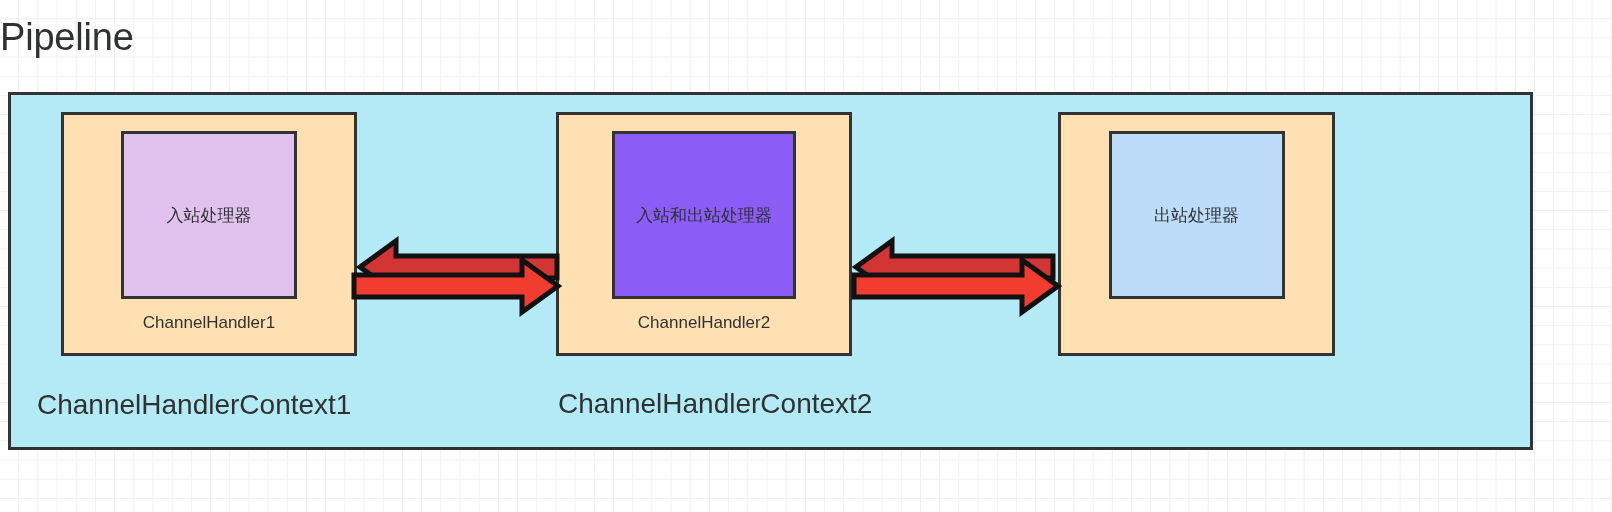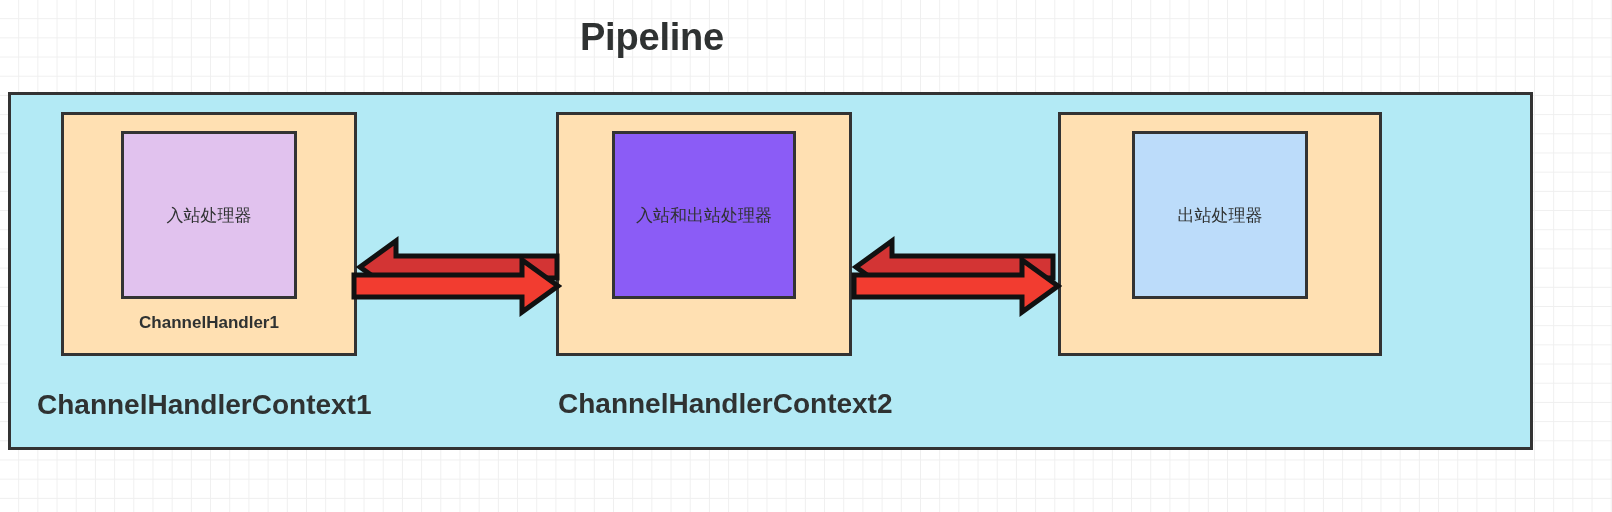--- a/index.html
+++ b/index.html
@@ -29,12 +29,11 @@
   
   #title {
     position: absolute;
-    left: 12px;
+    left: 0;
     top: 18px;
     width: 1280px;
-    text-align: center;
     font-size: 38px;
-    font-weight: bold;
+    font-weight: normal;
     color: #2f3232;
     letter-spacing: -0.2px;
     line-height: 1;

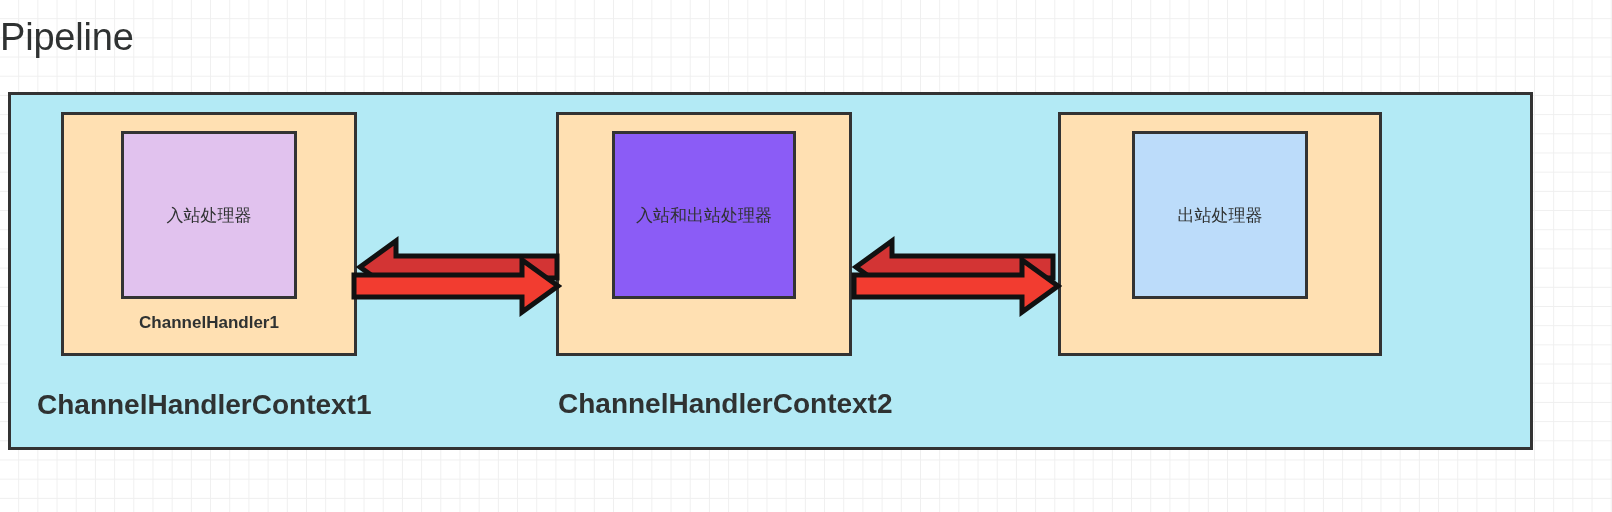--- a/index.html
+++ b/index.html
@@ -60,7 +60,7 @@
   }
   #handler-box-1 { left: 50px;  top: 17px; width: 296px; height: 244px; padding-left: 19px; }
   #handler-box-2 { left: 545px; top: 17px; width: 296px; height: 244px; }
-  #handler-box-3 { left: 1047px; top: 17px; width: 324px; height: 244px; }
+  #handler-box-3 { left: 1047px; top: 17px; width: 277px; height: 244px; }
 
   .inner-box {
     position: absolute;

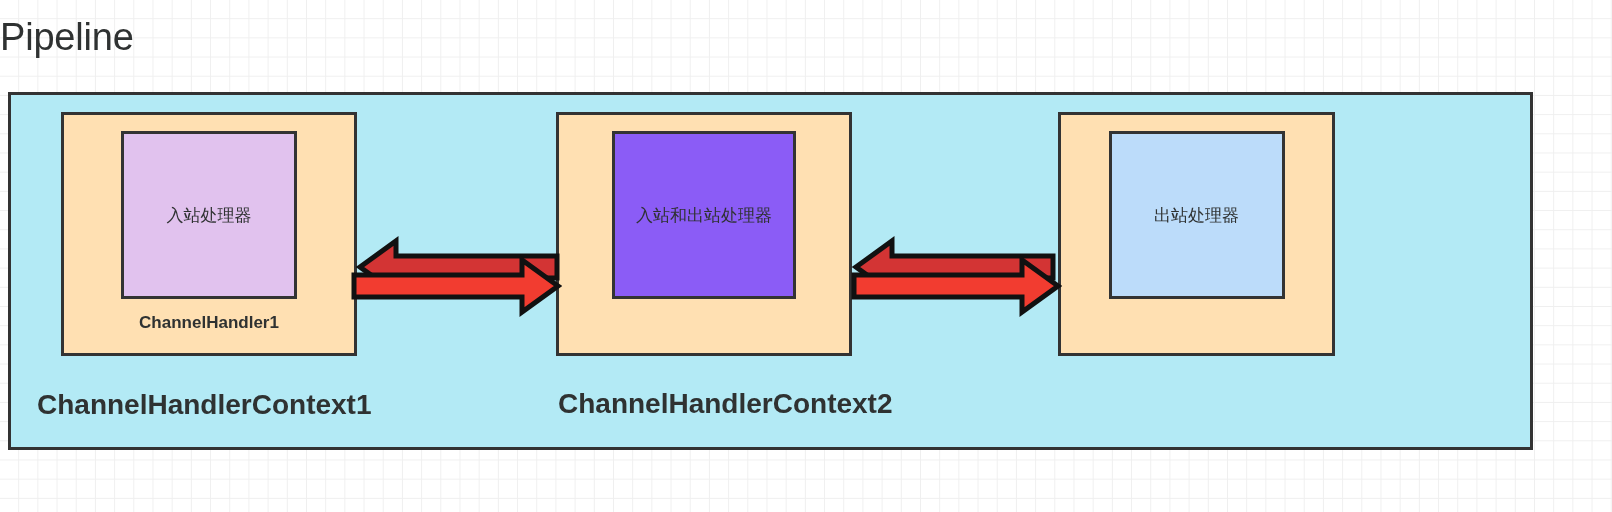--- a/index.html
+++ b/index.html
@@ -90,7 +90,7 @@
     top: 198px;
     text-align: center;
     font-size: 17px;
-    font-weight: bold;
+    font-weight: normal;
     color: #2f3232;
   }
 

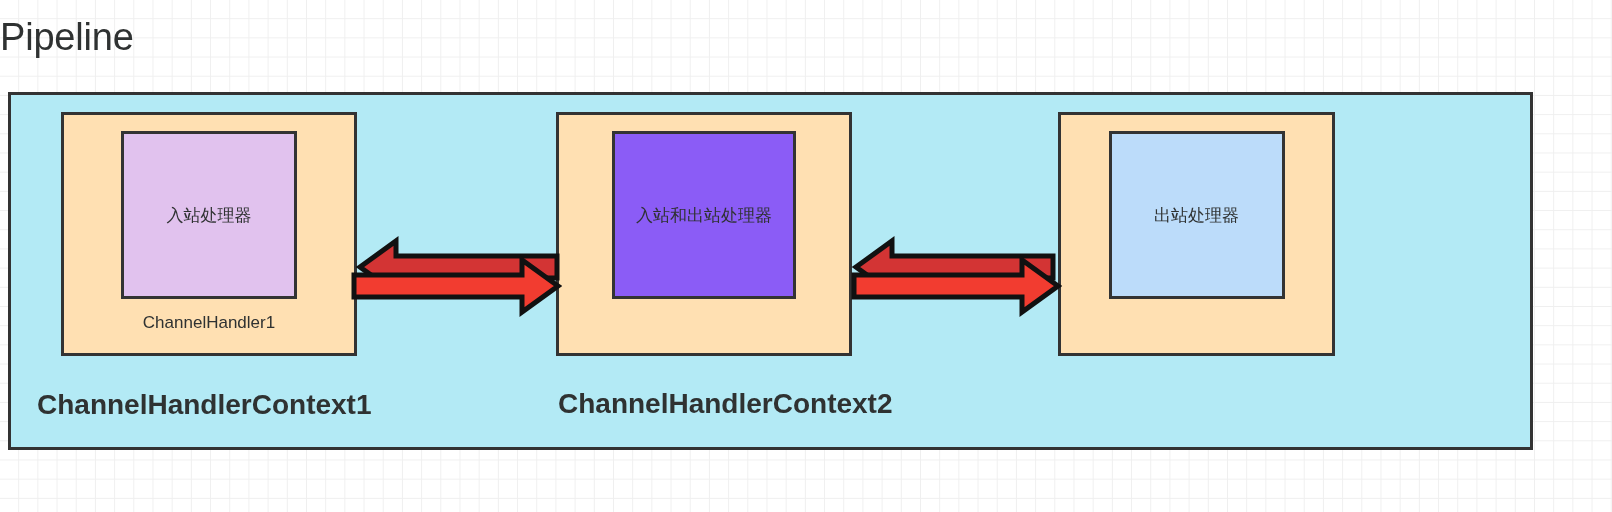--- a/index.html
+++ b/index.html
@@ -132,6 +132,7 @@
 
     <div class="handler-box" id="handler-box-2">
       <div class="inner-box" id="inner-box-2">入站和出站处理器</div>
+      <div class="handler-label">ChannelHandler2</div>
     </div>
 
     <div class="handler-box" id="handler-box-3">

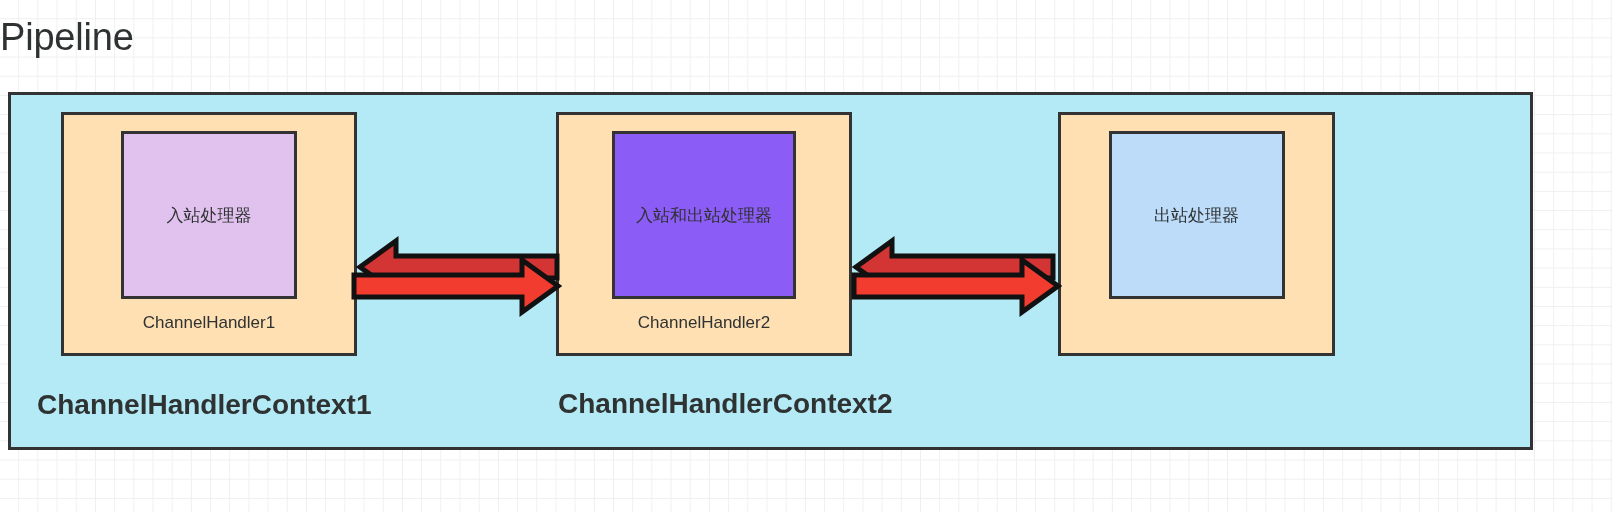--- a/index.html
+++ b/index.html
@@ -98,7 +98,7 @@
   .context-label {
     position: absolute;
     font-size: 28px;
-    font-weight: bold;
+    font-weight: normal;
     color: #2f3232;
     white-space: nowrap;
     line-height: 1;

